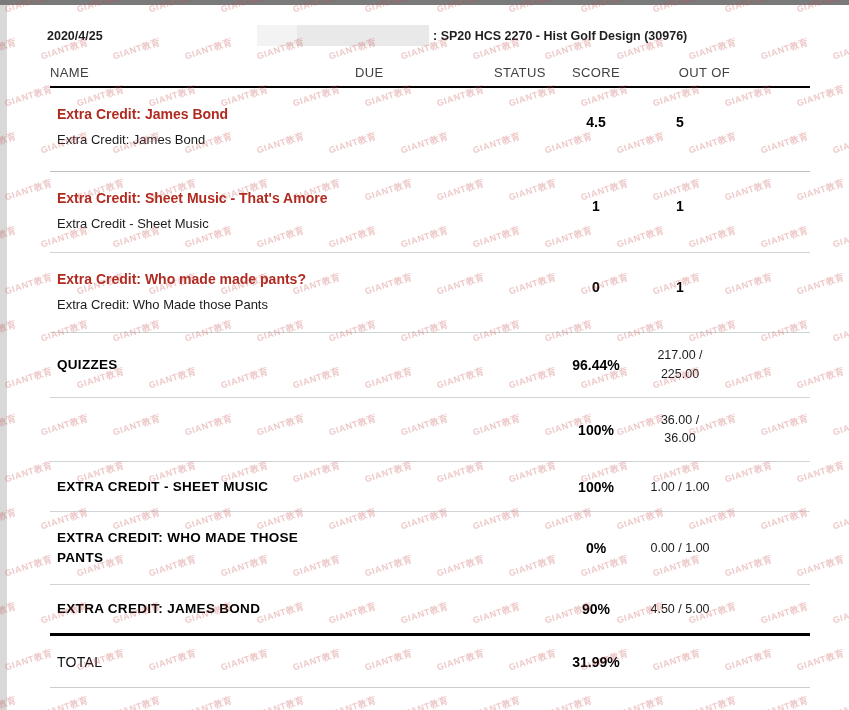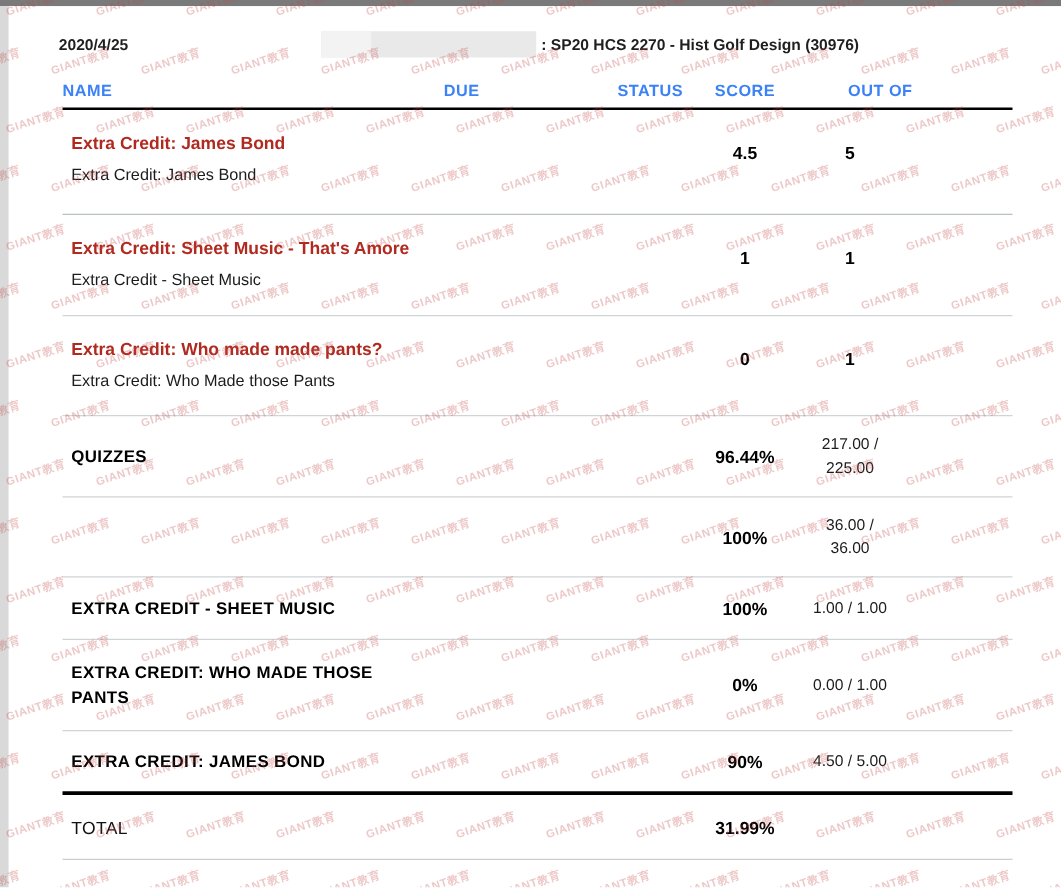--- a/index.html
+++ b/index.html
@@ -19,7 +19,7 @@
 
   
   .thead { position:absolute; left:43px; top:56px; width:760px; height:27px; border-bottom:2px solid #000; }
-  .th { position:absolute; top:4px; font-size:13px; font-weight:bold; letter-spacing:.4px; color:#3b82f6; }
+  .th { position:absolute; top:4px; font-size:13px; font-weight:normal; letter-spacing:.4px; color:#404040; }
   .th-name { left:0; }
   .th-due { left:305px; }
   .th-status { left:444px; }

